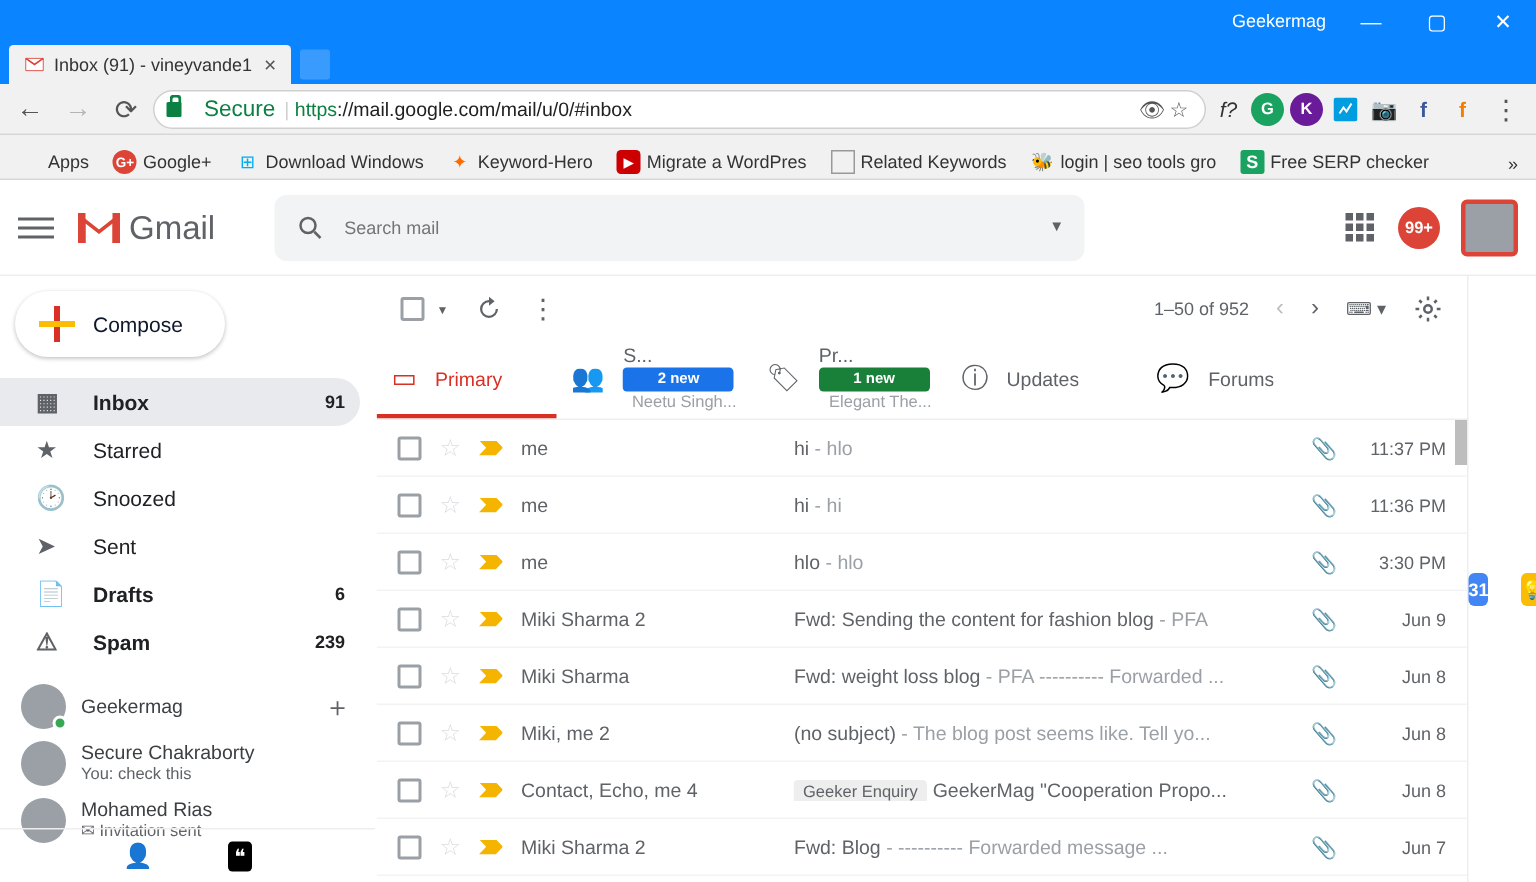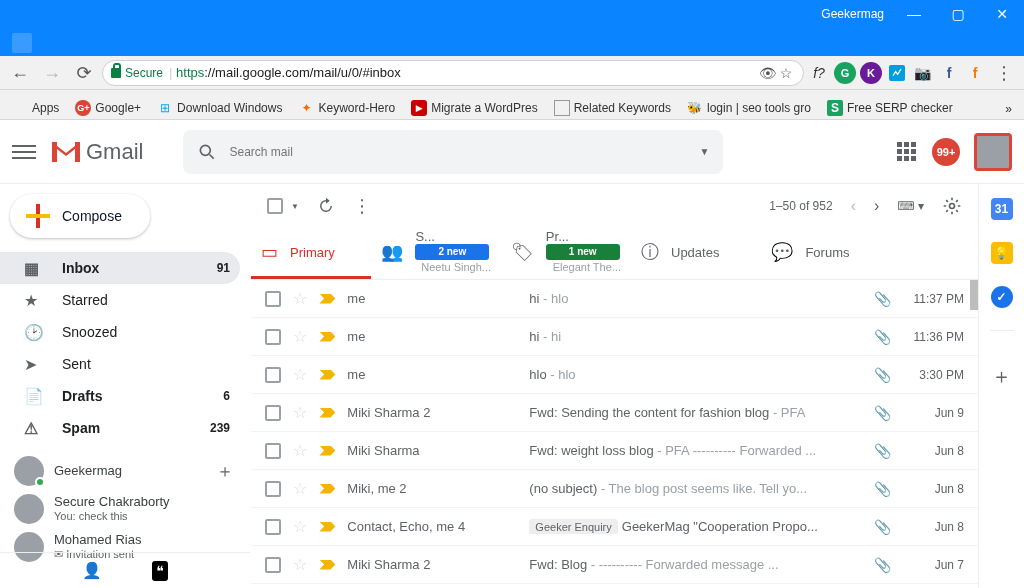--- a/index.html
+++ b/index.html
@@ -134,6 +134,16 @@
 </div>
 
 <div class="tabstrip">
+  <div class="tab">
+    <span class="favicon">
+      <svg viewBox="0 0 24 24">
+          <path d="M2 5h20v14H2z" fill="#fff" stroke="#db4437"></path>
+          <path d="M2 5l10 7L22 5" fill="none" stroke="#db4437" stroke-width="2"></path>
+        </svg>
+    </span>
+    <span class="tabtitle">Inbox (91) - vineyvande1</span>
+    <span class="tabclose">×</span>
+  </div>
   <div class="newtab"></div>
 </div>
 

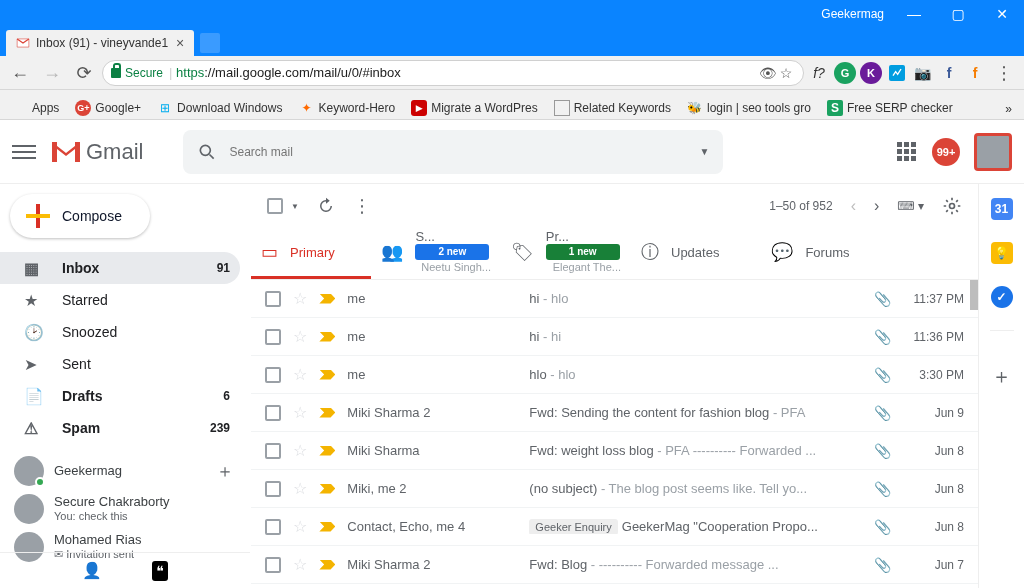--- a/index.html
+++ b/index.html
@@ -24,7 +24,7 @@
 .navbtn { width:28px; height:28px; display:flex; align-items:center; justify-content:center; color:#555; font-size:18px; border-radius:14px; }
 .navbtn.disabled { color:#b5b5b5; }
 .omnibox { flex:1; height:26px; background:#fff; border:1px solid #d0d0d0; border-radius:13px; display:flex; align-items:center; padding:0 8px; font-size:13px; color:#333; }
-.omnibox .secure { color:#0b8043; font-size:12px; display:flex; align-items:center; gap:4px; margin-right:6px; }
+.omnibox .secure { color:#0b8043; font-size:15px; display:flex; align-items:center; gap:15px; margin-right:6px; }
 .omnibox .urlprefix { color:#0b8043; }
 .omnibox .urlrest { color:#212121; }
 .omnibox .eye, .omnibox .star { width:18px; text-align:center; color:#555; font-size:14px; }

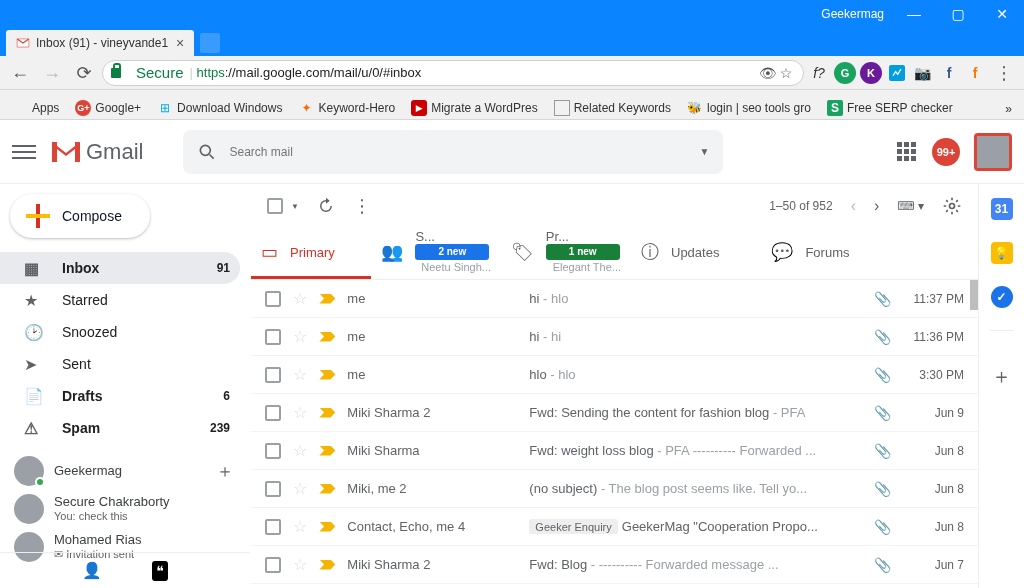--- a/index.html
+++ b/index.html
@@ -110,7 +110,7 @@
 .scrollb{position:absolute;right:0;top:0;width:8px;height:100%;}
 .scrollb .thumb{width:8px;height:30px;background:#bdbdbd;position:absolute;top:0;}
 
-.sidepanel { width:46px; border-left:1px solid #eee; display:flex; flex-direction:column; align-items:center; padding-top:14px; gap:22px; color:#5f6368;}
+.sidepanel { width:46px; border-left:1px solid #eee; display:flex; align-items:center; padding-top:14px; gap:22px; color:#5f6368;}
 .sideicon{width:22px;height:22px;border-radius:4px;display:flex;align-items:center;justify-content:center;font-size:12px;font-weight:bold;}
 .sideicon.cal{background:#4285f4;color:#fff;}
 .sideicon.keep{background:#fbbc04;color:#fff;}

